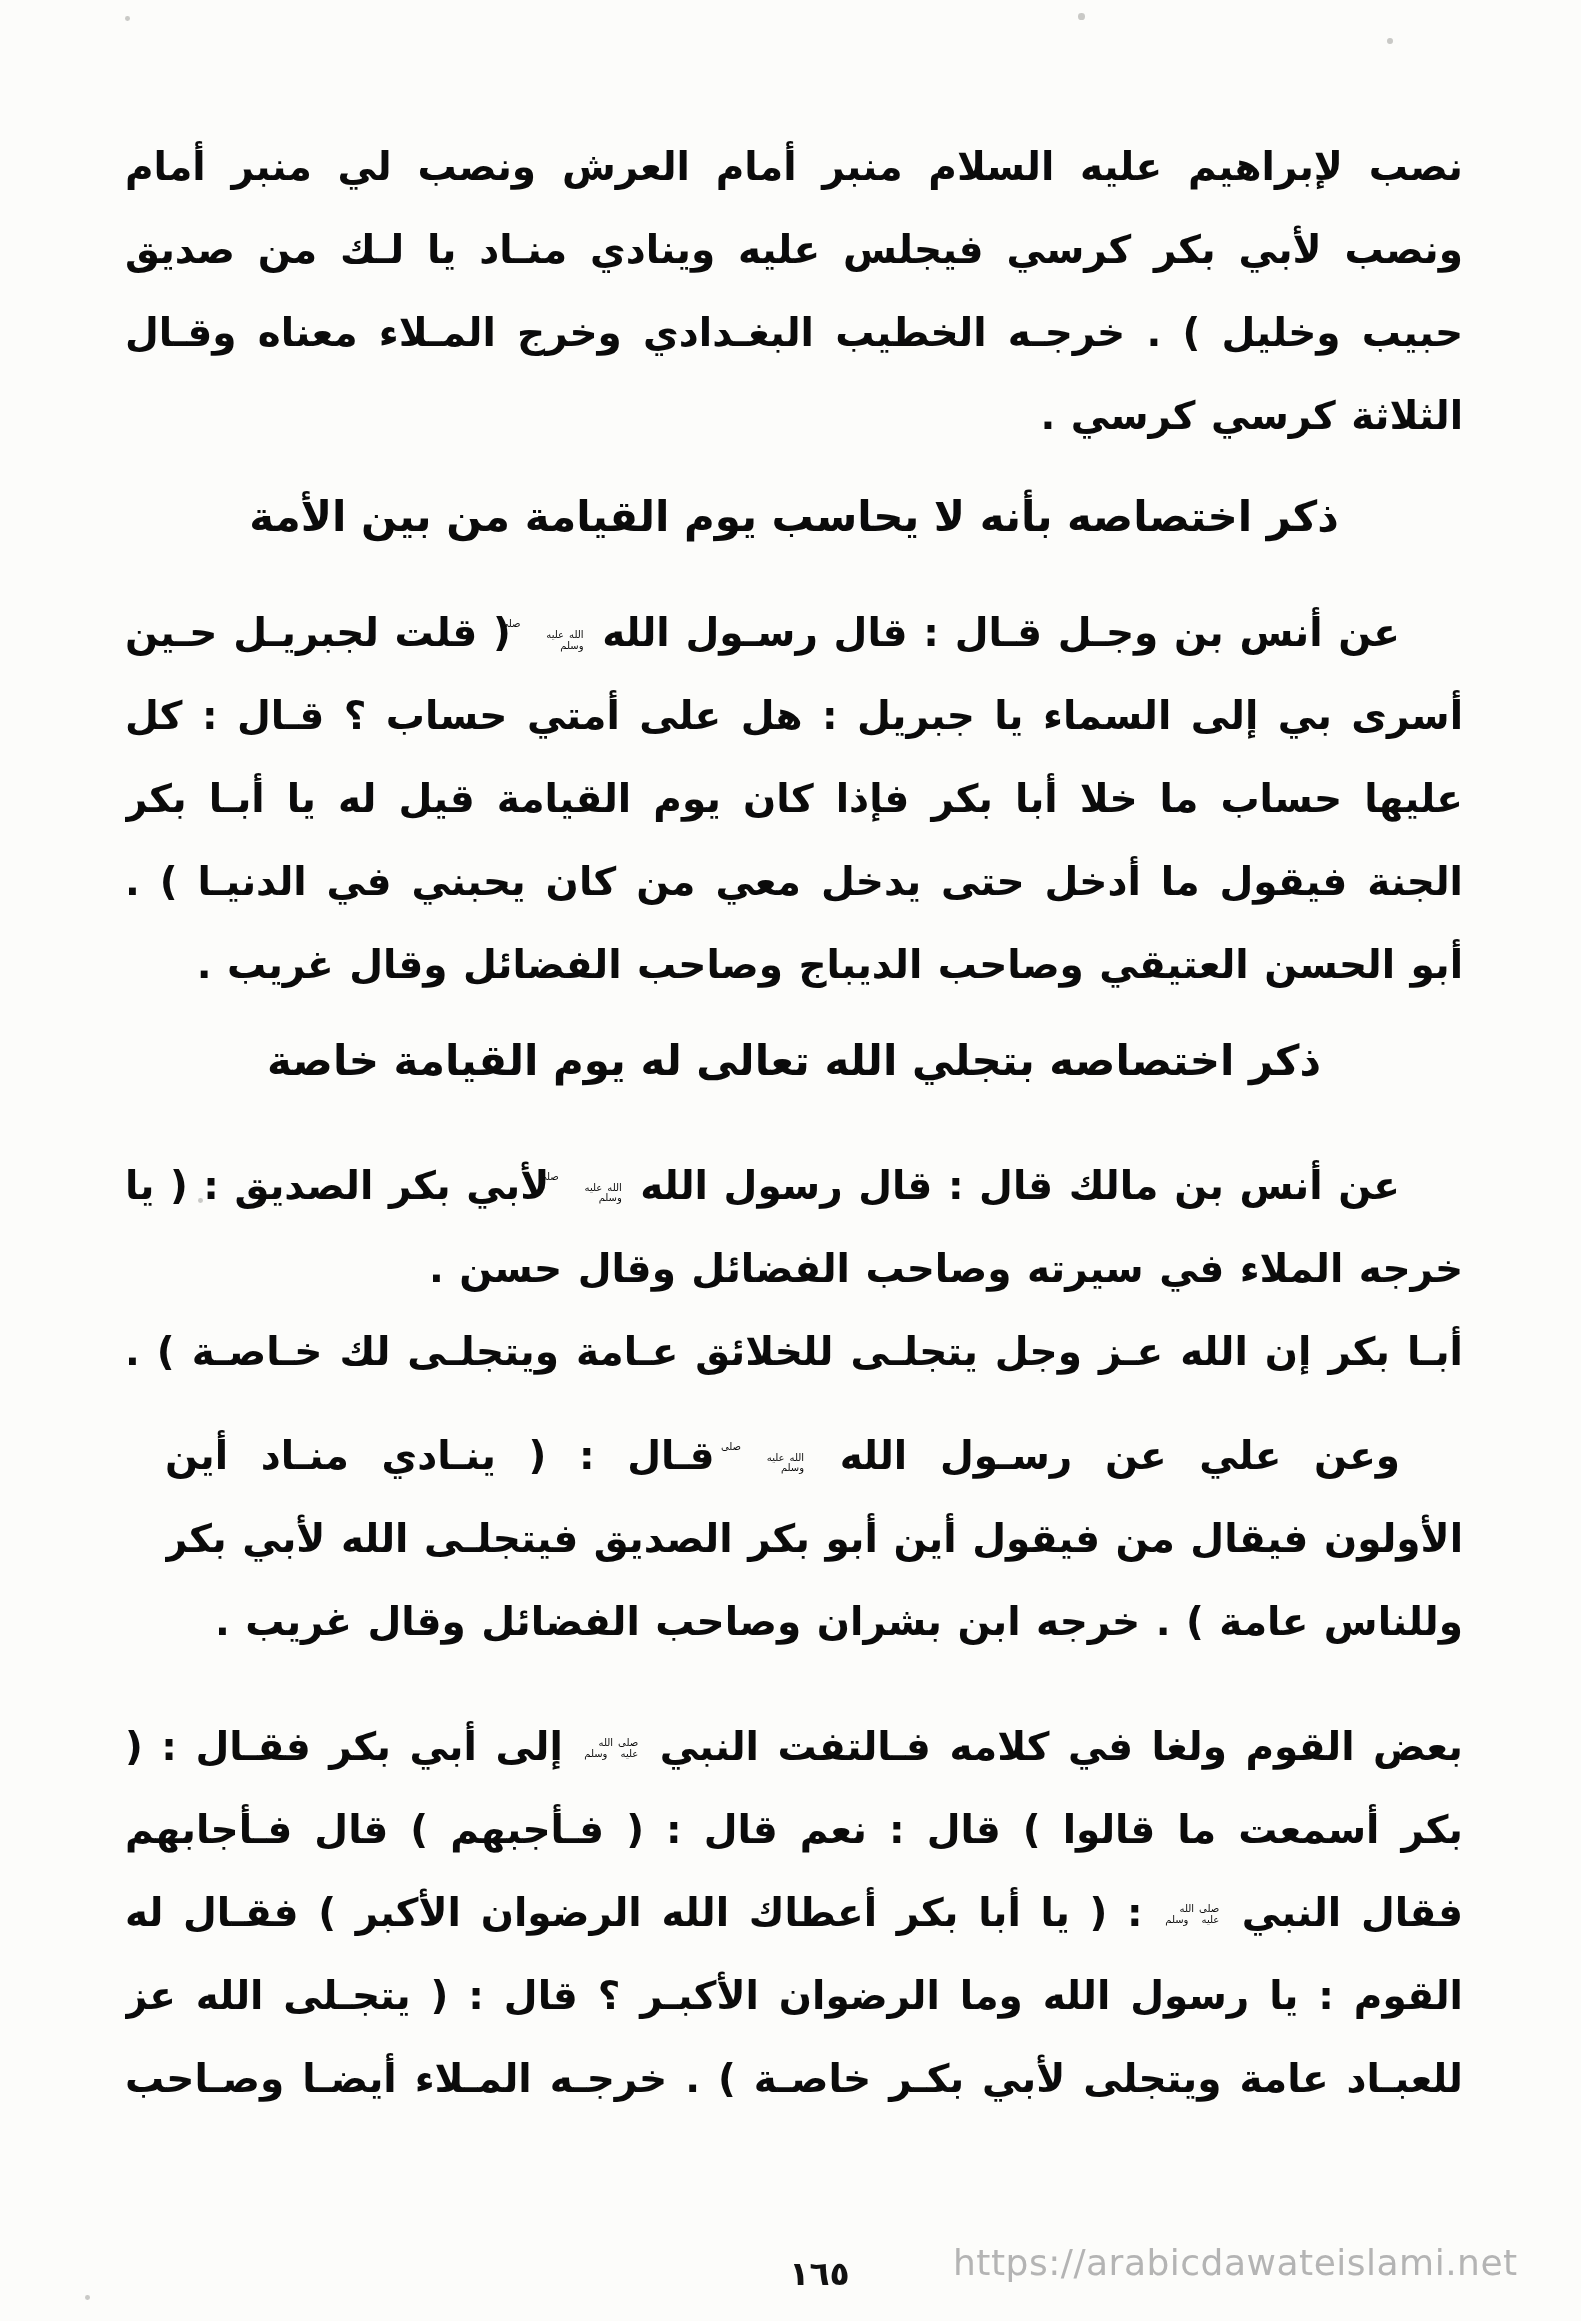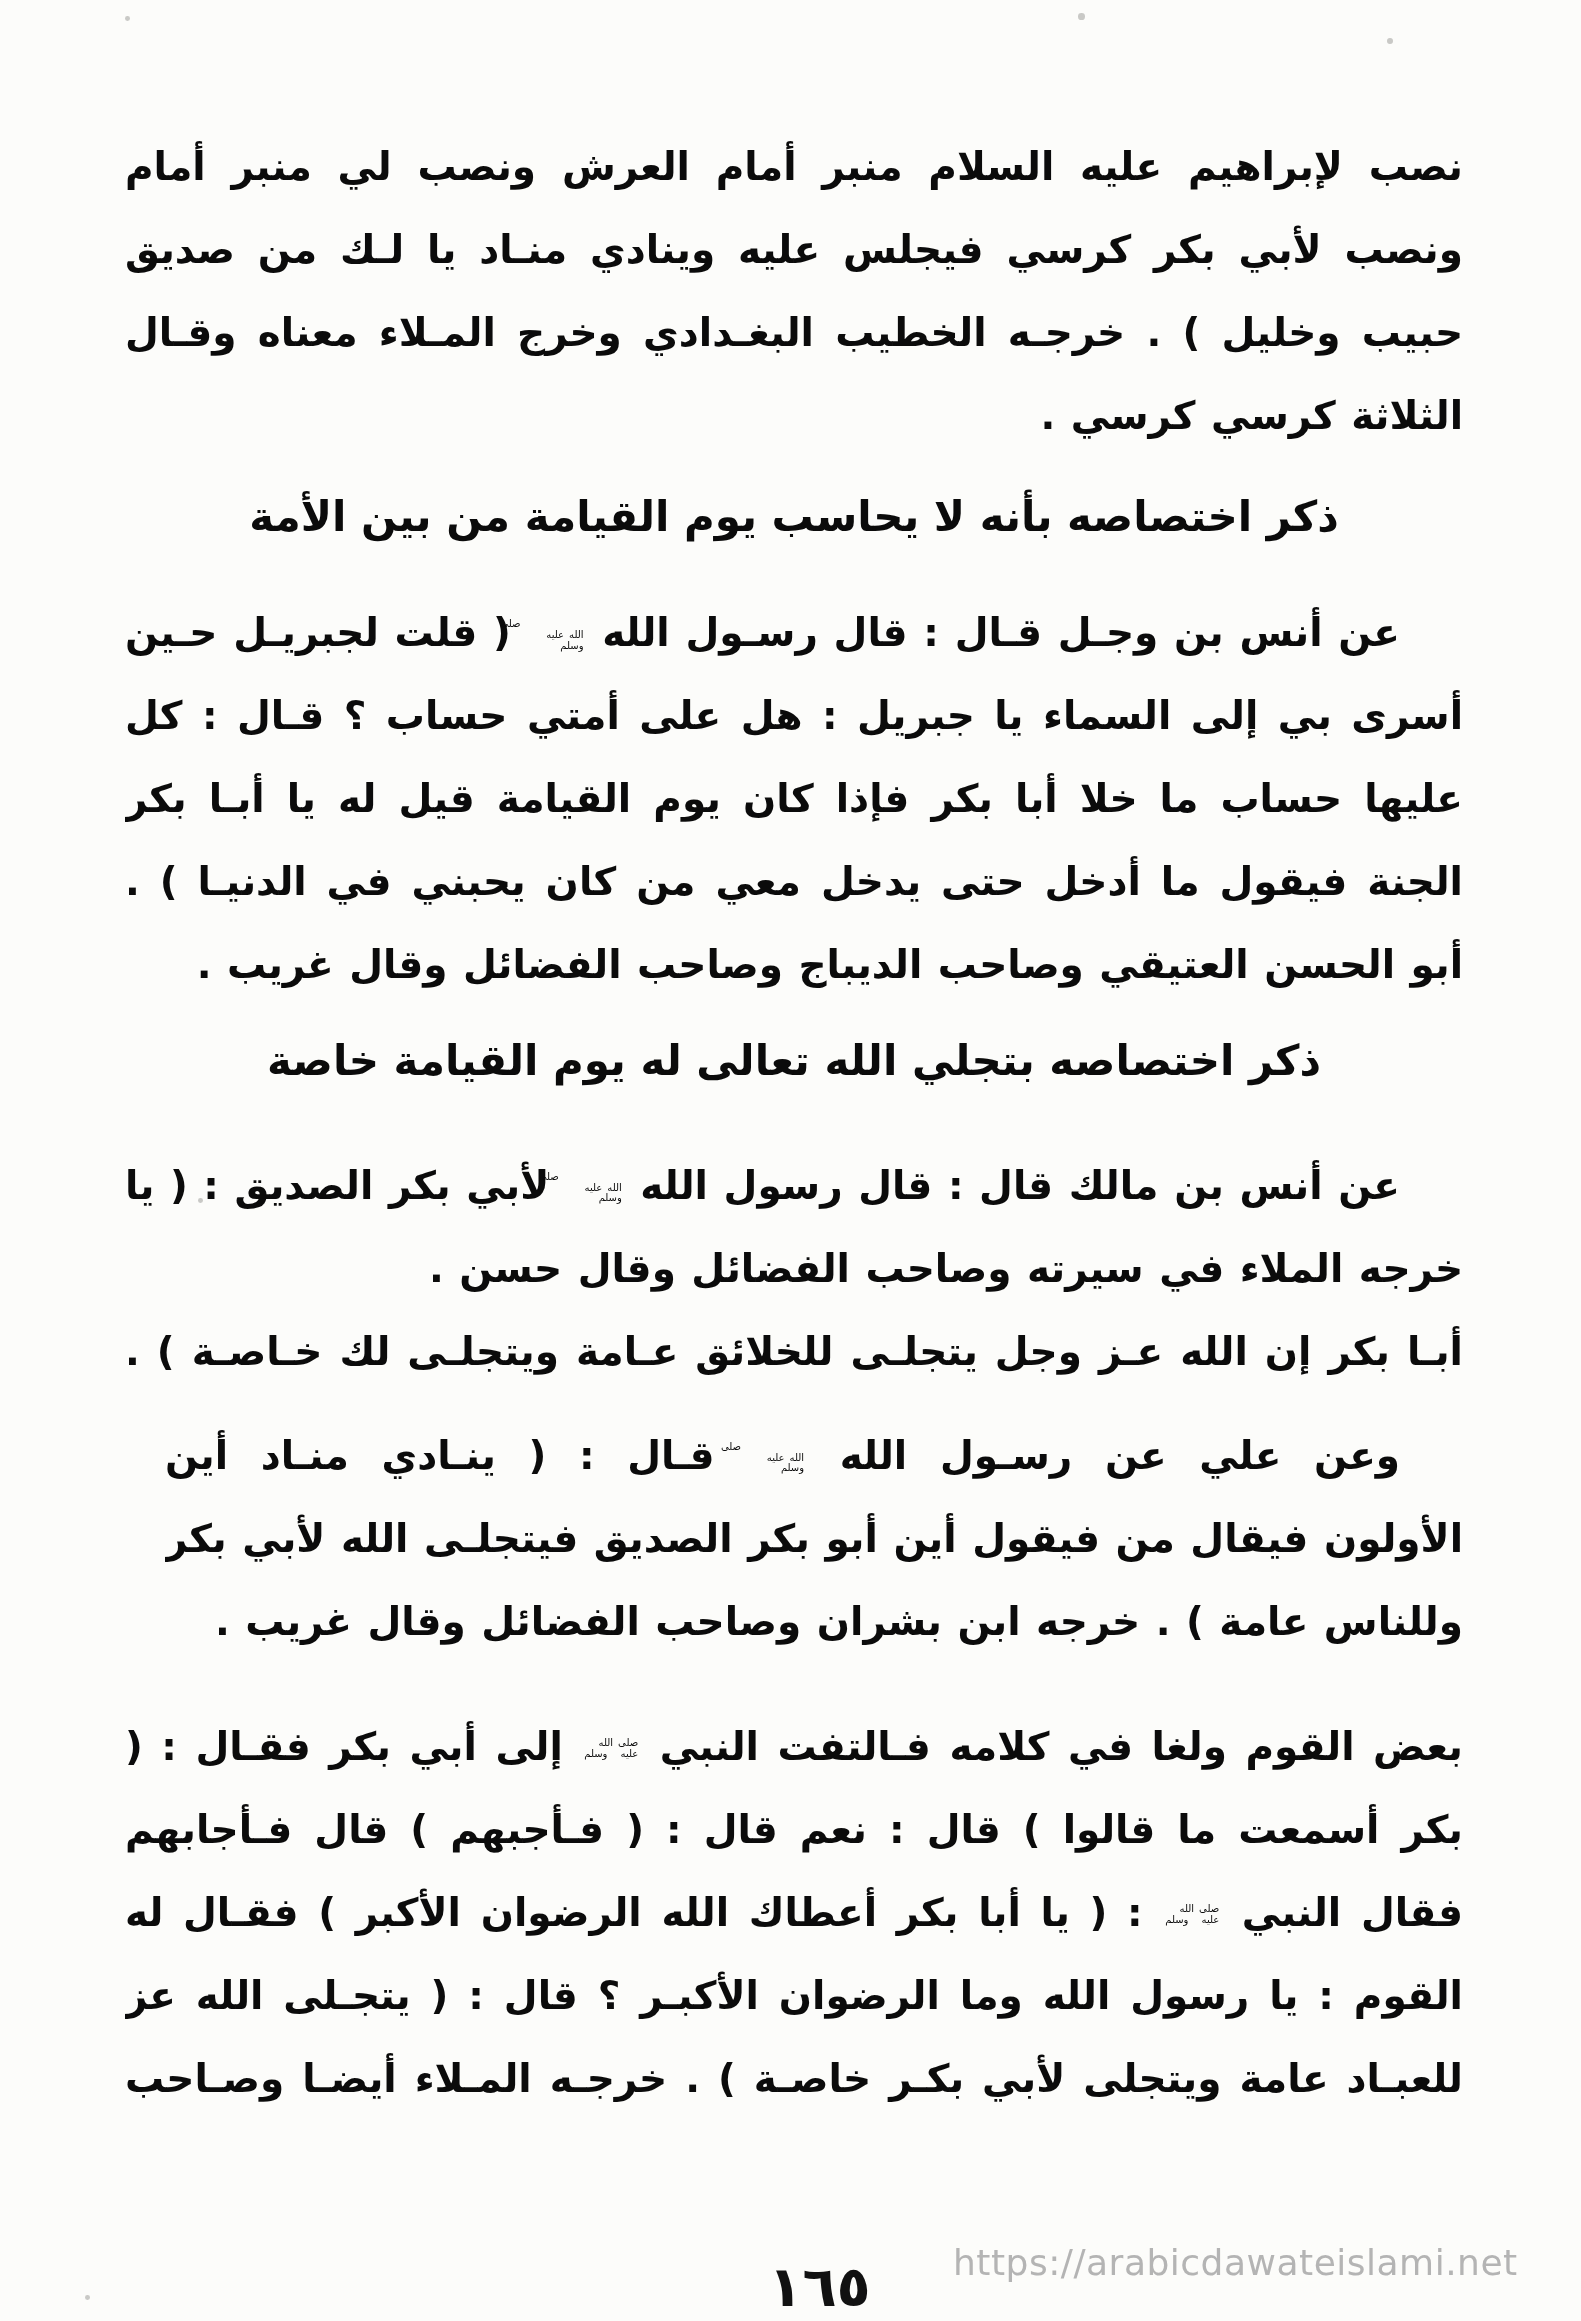--- a/index.html
+++ b/index.html
@@ -71,7 +71,7 @@
     left: 757px;
     width: 125px;
     text-align: center;
-    font-size: 56px;
+    font-size: 33px;
     font-weight: 700;
     color: #111;
   }

